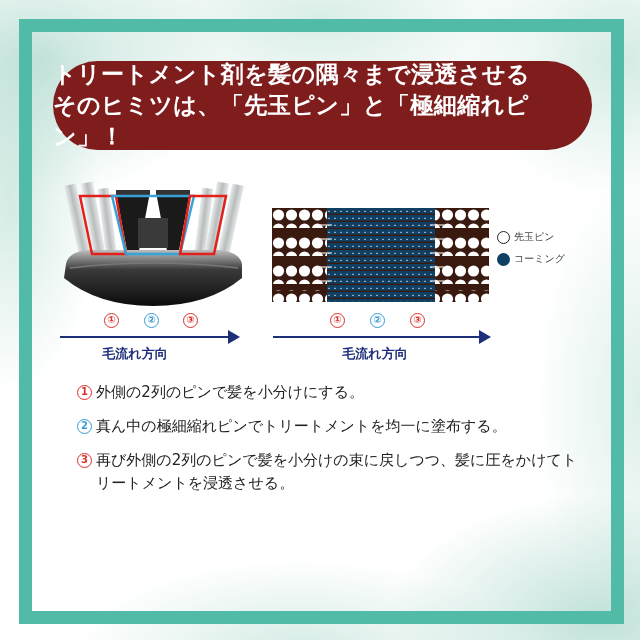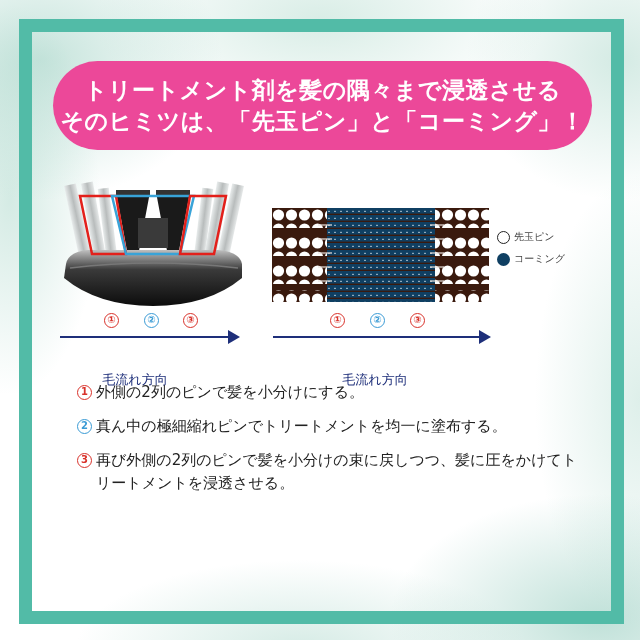--- a/index.html
+++ b/index.html
@@ -26,8 +26,8 @@
   }
   .pill {
     position: absolute; left: 53px; top: 61px; width: 539px; height: 89px;
-    background: #ec4899; border-radius: 45px;
-    color: #ffffff; text-align: center;
+    background: #7f1d1d; border-radius: 45px;
+    color: #ffffff; text-align: left;
     display: flex; flex-direction: column; justify-content: center;
   }
   .pill .line { font-size: 23px; line-height: 31px; letter-spacing: 0.5px; font-weight: bold; }

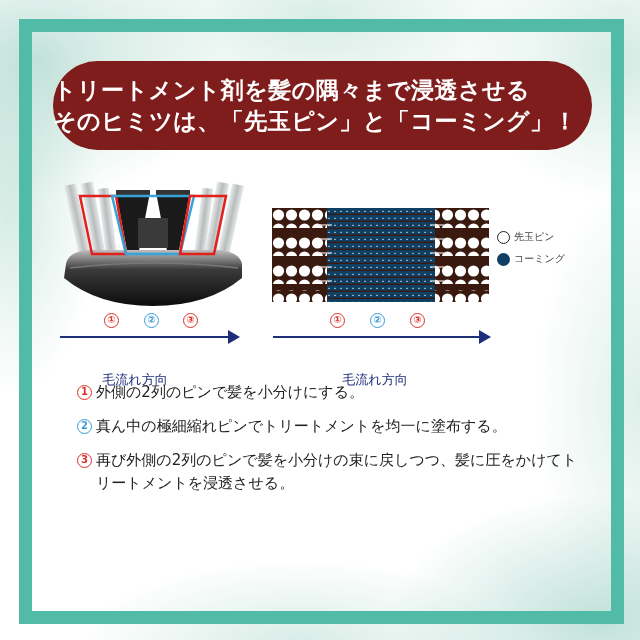--- a/index.html
+++ b/index.html
@@ -72,7 +72,7 @@
 
 <div class="pill">
   <div class="line">トリートメント剤を髪の隅々まで浸透させる</div>
-  <div class="line">そのヒミツは、「先玉ピン」と「コーミング」！</div>
+  <div class="line">そのヒミツは、「先玉ピン」と「極細縮れピン」！</div>
 </div>
 
 <svg class="brush" viewBox="0 0 190 130">

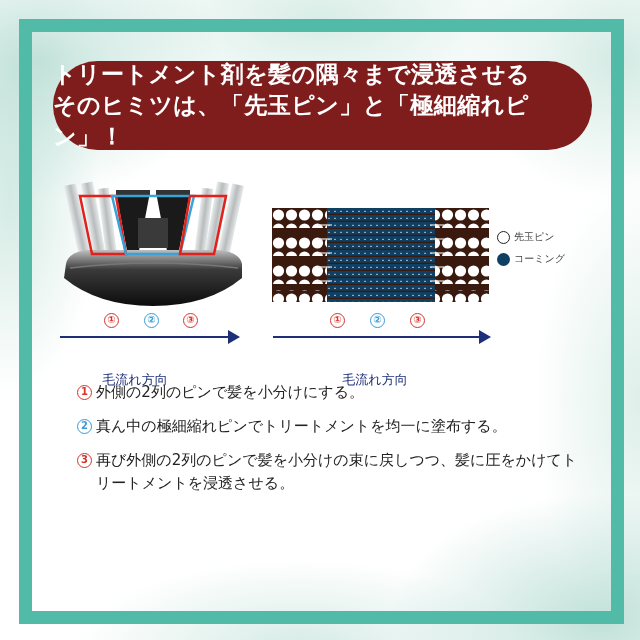--- a/index.html
+++ b/index.html
@@ -44,7 +44,7 @@
   .arrow { position: absolute; height: 2px; background: #1e2f7a; }
   .arrow::after { content: ""; position: absolute; right: -8px; top: -6px;
     border-left: 12px solid #1e2f7a; border-top: 7px solid transparent; border-bottom: 7px solid transparent; }
-  .flow-label { position: absolute; font-size: 13px; color: #1e2f7a; font-weight: normal; text-align: center; margin-top: 26px; }
+  .flow-label { position: absolute; font-size: 13px; color: #1e2f7a; font-weight: bold; text-align: center; }
 
   .img-title { position: absolute; left: 268px; top: 181px; font-size: 13px; color: #222; margin-top: 28px; }
 

